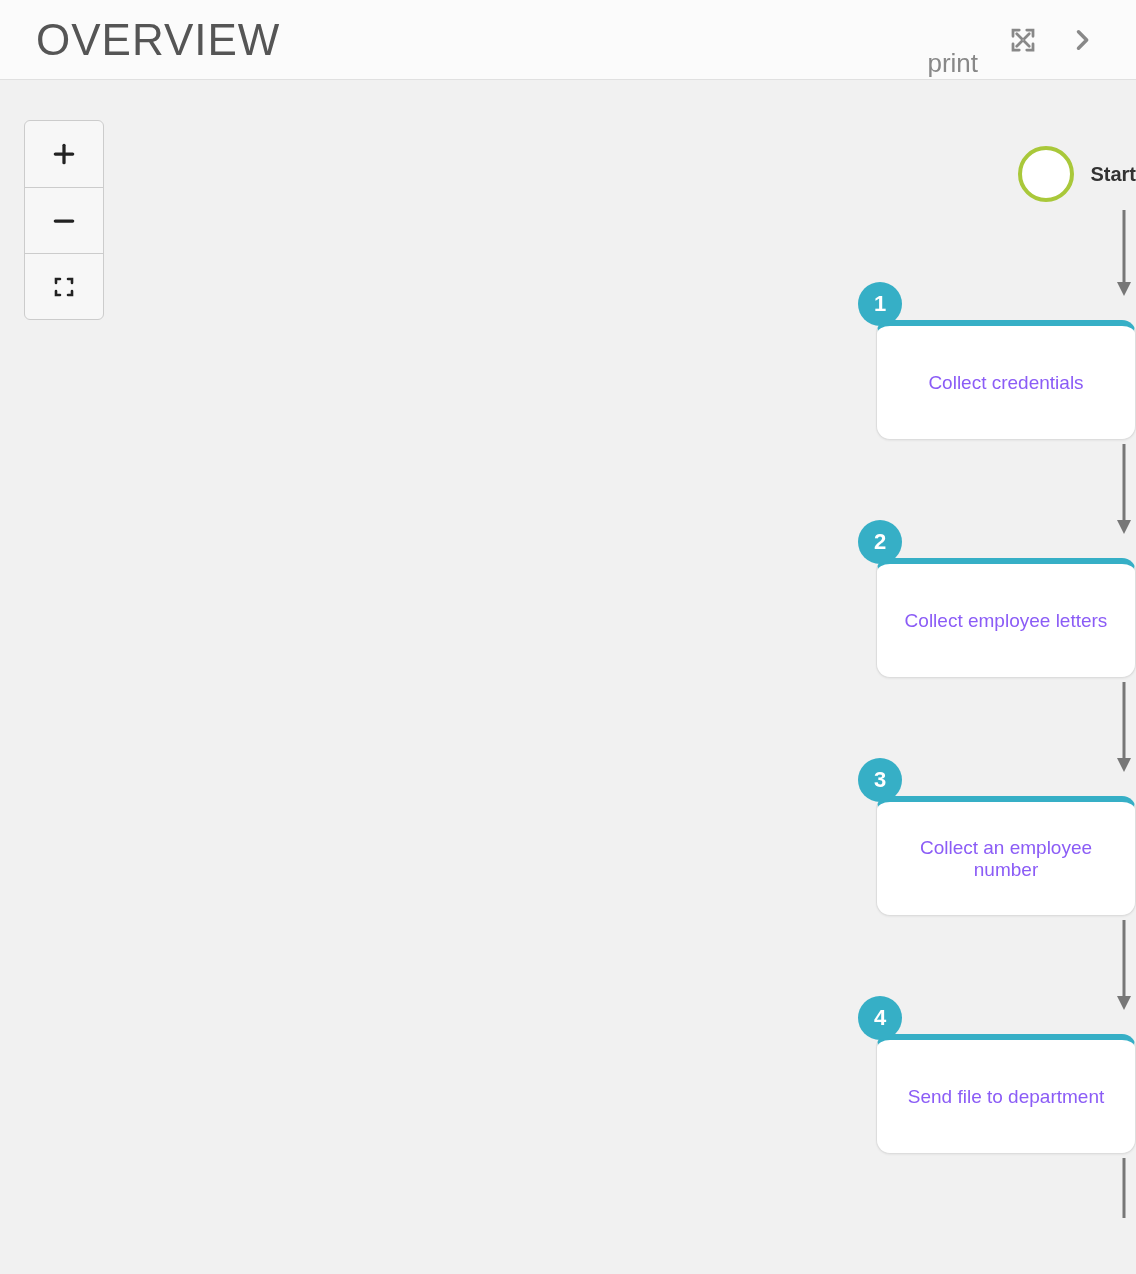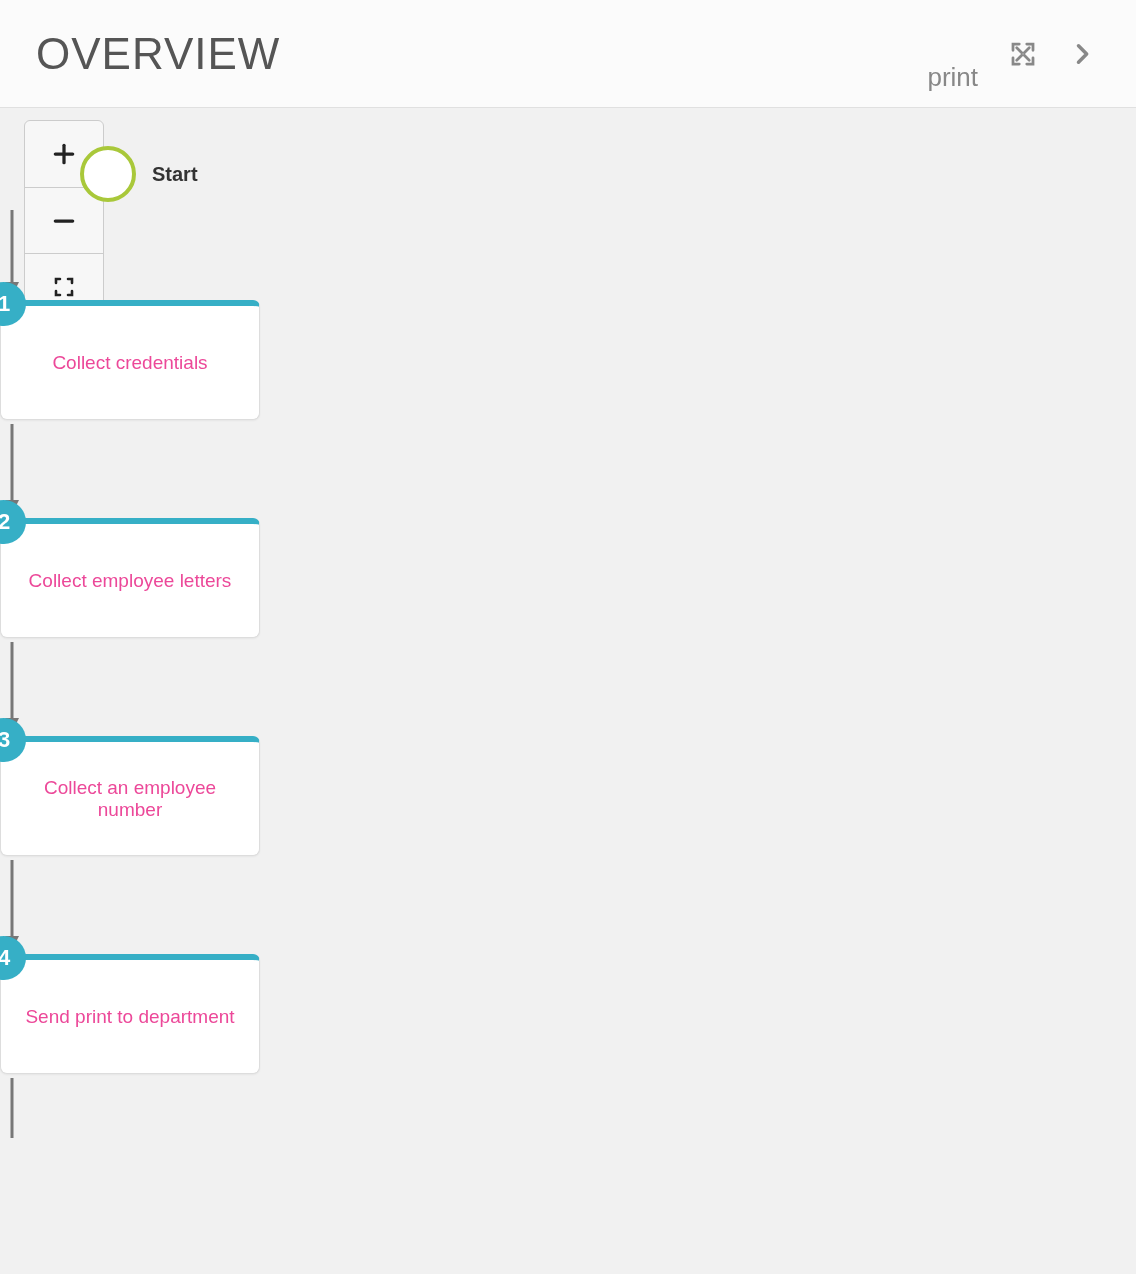--- a/index.html
+++ b/index.html
@@ -19,7 +19,7 @@
     display: flex;
     align-items: center;
     justify-content: space-between;
-    height: 108px;
+    height: 80px;
     background: #fbfbfb;
     border-bottom: 1px solid #e0e0e0;
     padding: 0 40px 0 36px;

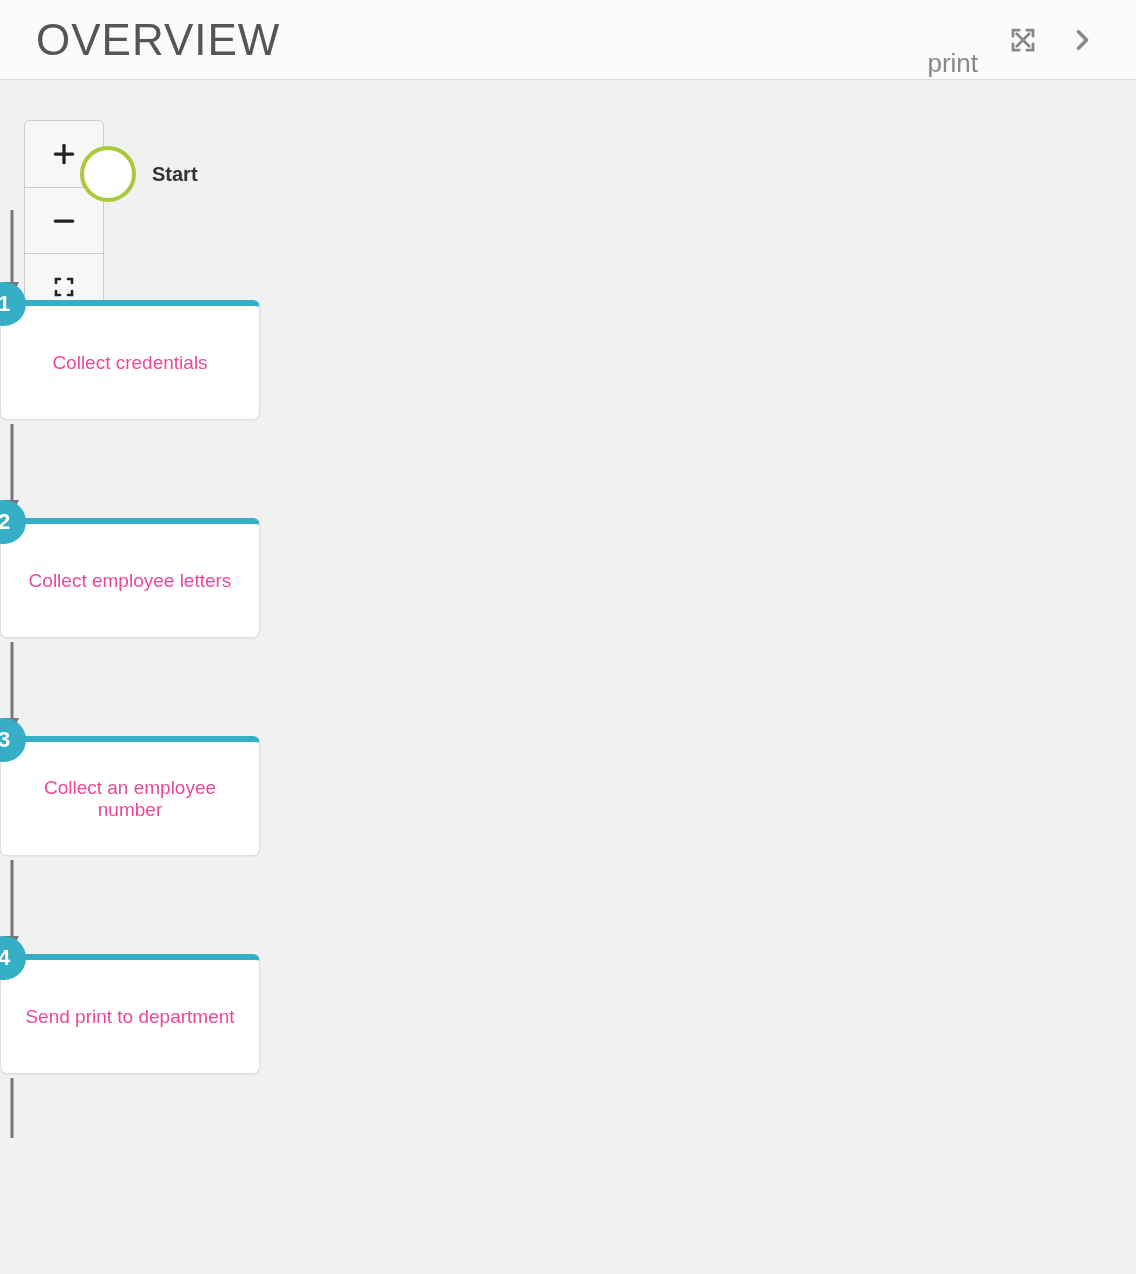--- a/index.html
+++ b/index.html
@@ -81,7 +81,7 @@
     left: 0; right: 0; bottom: 0;
     display: flex;
     flex-direction: column;
-    align-items: flex-start;
+    align-items: flex-end;
     padding-top: 54px;
   }
 

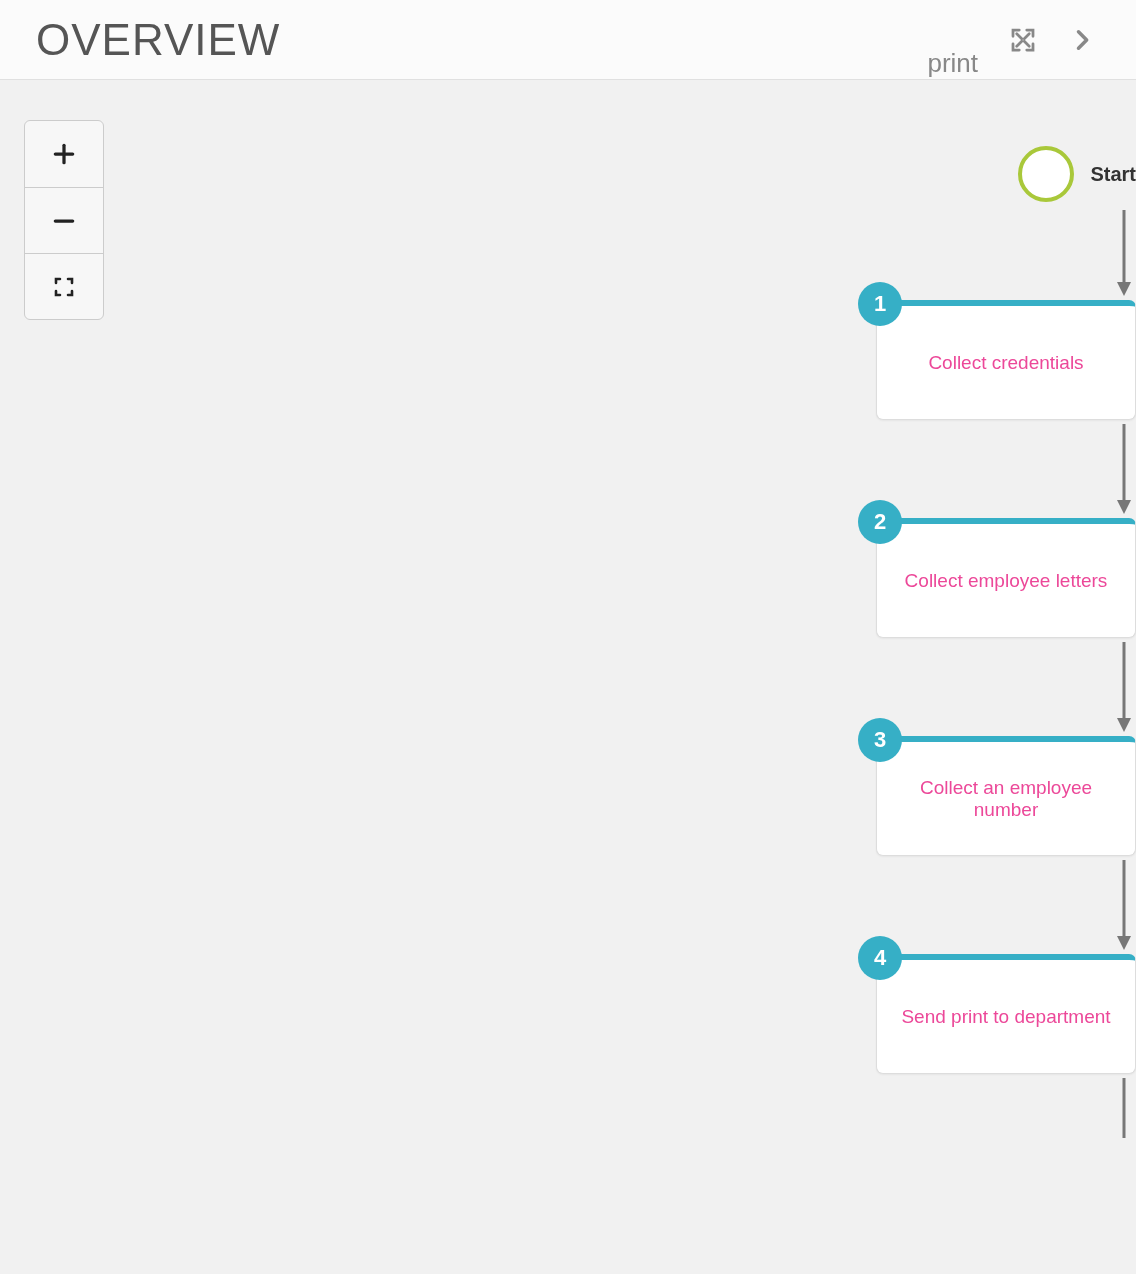--- a/index.html
+++ b/index.html
@@ -135,7 +135,7 @@
     background: #fff;
     border: 1px solid #ddd;
     border-top: 6px solid #36afc6;
-    border-radius: 7px;
+    border-radius: 14px;
     min-height: 120px;
     display: flex;
     align-items: center;
@@ -143,8 +143,9 @@
     padding: 10px 20px;
     text-align: center;
     font-size: 19px;
-    color: #ec4899;
+    color: #8b5cf6;
     box-shadow: 0 1px 2px rgba(0,0,0,0.05);
+    margin-top: 20px;
   }
 </style>
 </head>

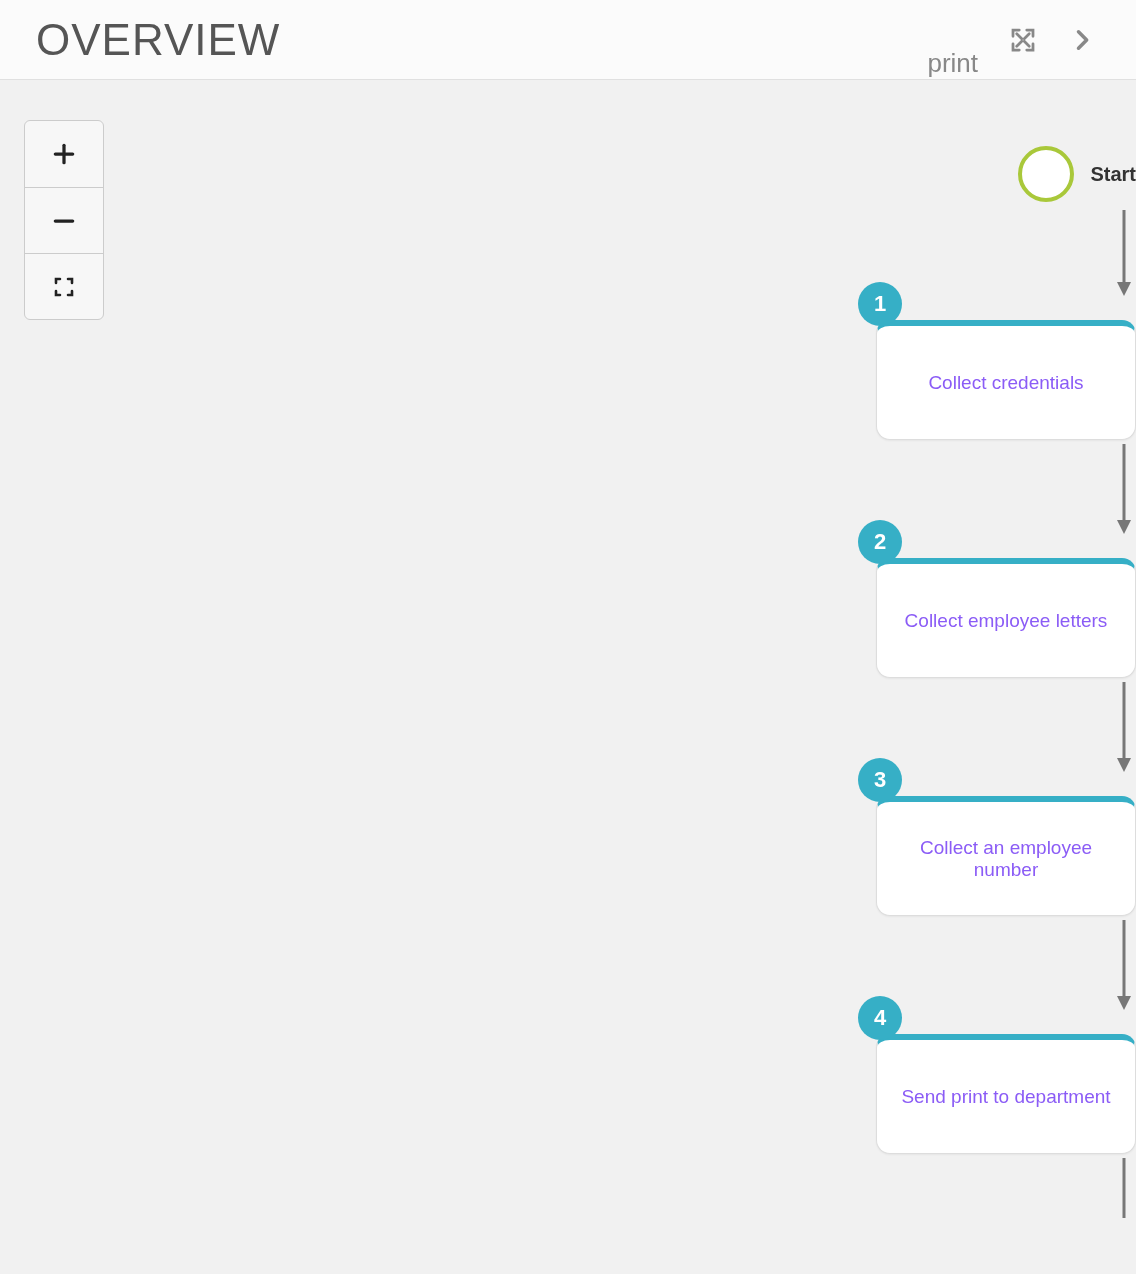--- a/index.html
+++ b/index.html
@@ -256,7 +256,7 @@
   <div class="step">
     <div class="badge">4</div>
     <div class="card">
-      <span>Send print to department</span>
+      <span>Send file to department</span>
     </div>
   </div>
 

